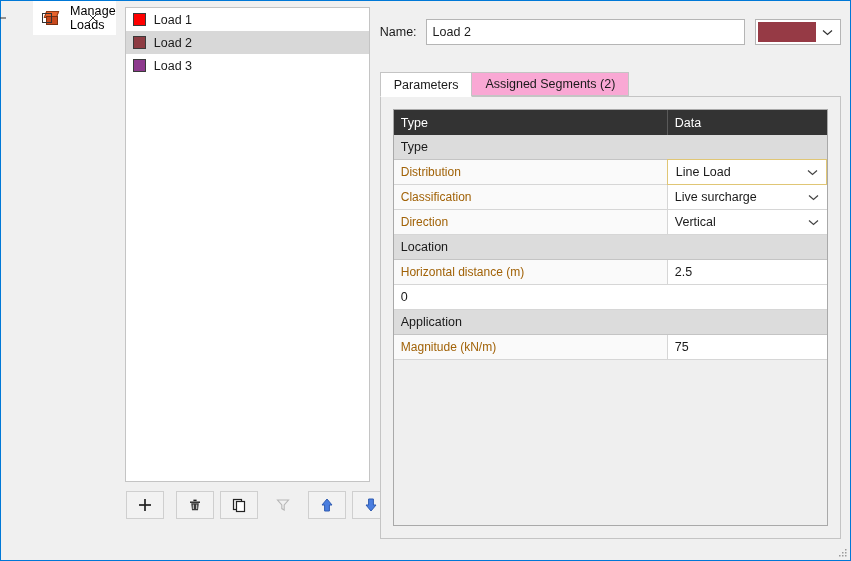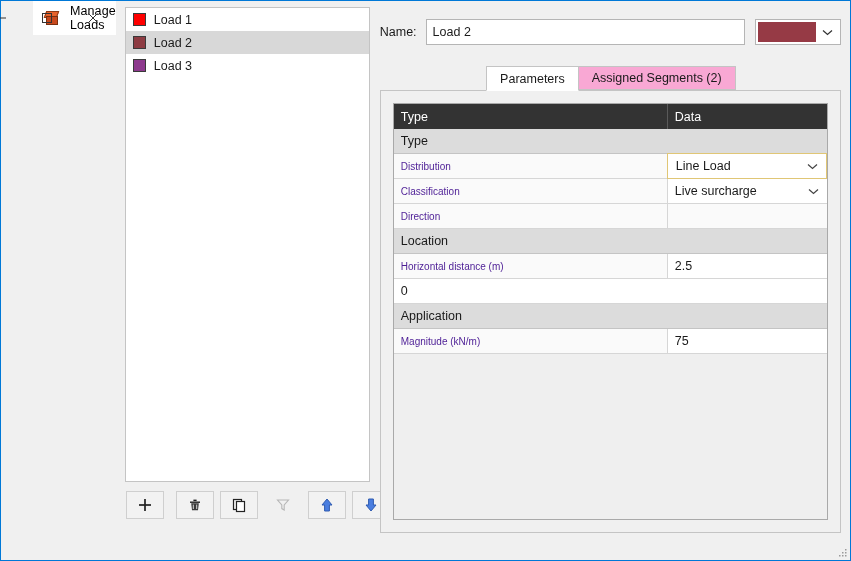--- a/index.html
+++ b/index.html
@@ -122,7 +122,7 @@
   
   #tabstrip {
     display: flex; align-items: flex-end; height: 24px;
-    margin-top: 14px; position: relative; z-index: 2; justify-content: center;
+    margin-top: 20px; position: relative; z-index: 2;
   }
   .tab {
     height: 24px; padding: 0 13px;

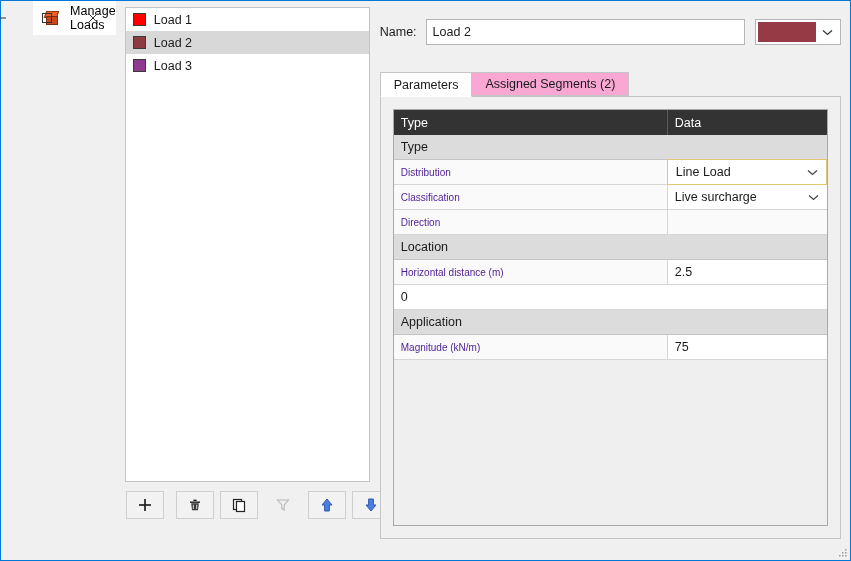--- a/index.html
+++ b/index.html
@@ -172,7 +172,7 @@
   .data-row .label {
     width: 274px; flex: 0 0 274px;
     display: flex; align-items: center; padding-left: 7px;
-    font-size: 10px; color: #4c1d95;
+    font-size: 12px; color: #a16207;
     border-right: 1px solid #d6d6d6;
   }
   .data-row .value {

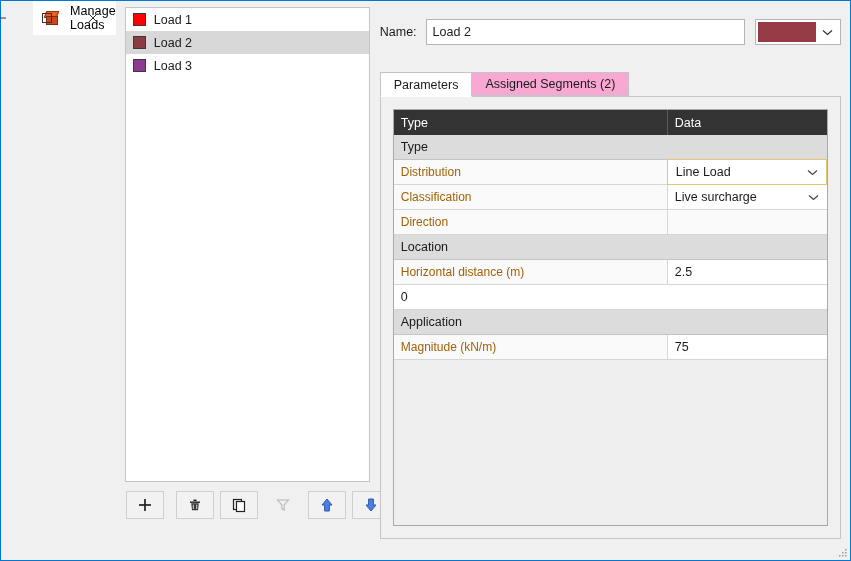--- a/index.html
+++ b/index.html
@@ -350,6 +350,14 @@
               </div>
               <div class="data-row">
                 <div class="label">Direction</div>
+                <div class="value">
+                  <span>Vertical</span>
+                  <span class="caret">
+                    <svg width="11" height="7" viewBox="0 0 11 7">
+                      <path d="M1 1.5 L5.5 5.5 L10 1.5" fill="none" stroke="#444" stroke-width="1.2"></path>
+                    </svg>
+                  </span>
+                </div>
               </div>
               <div class="group-row">Location</div>
               <div class="data-row">

